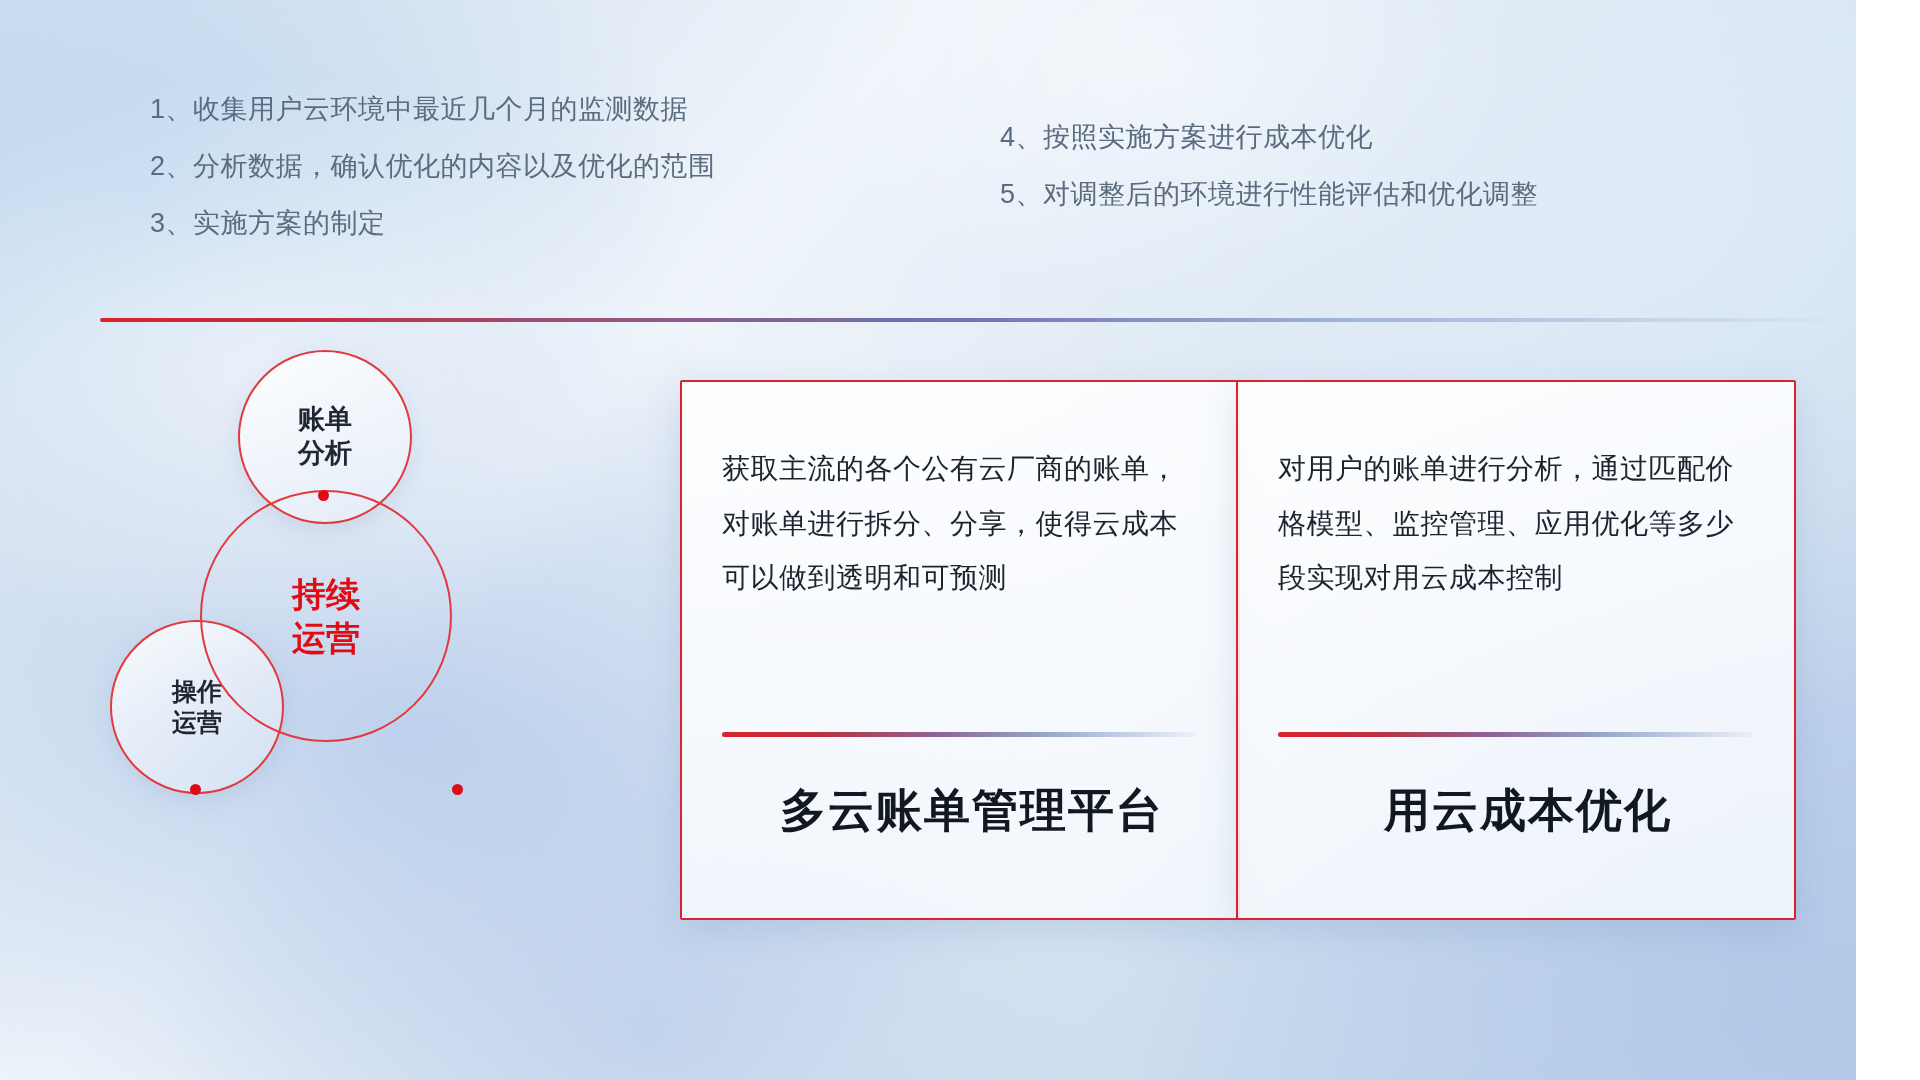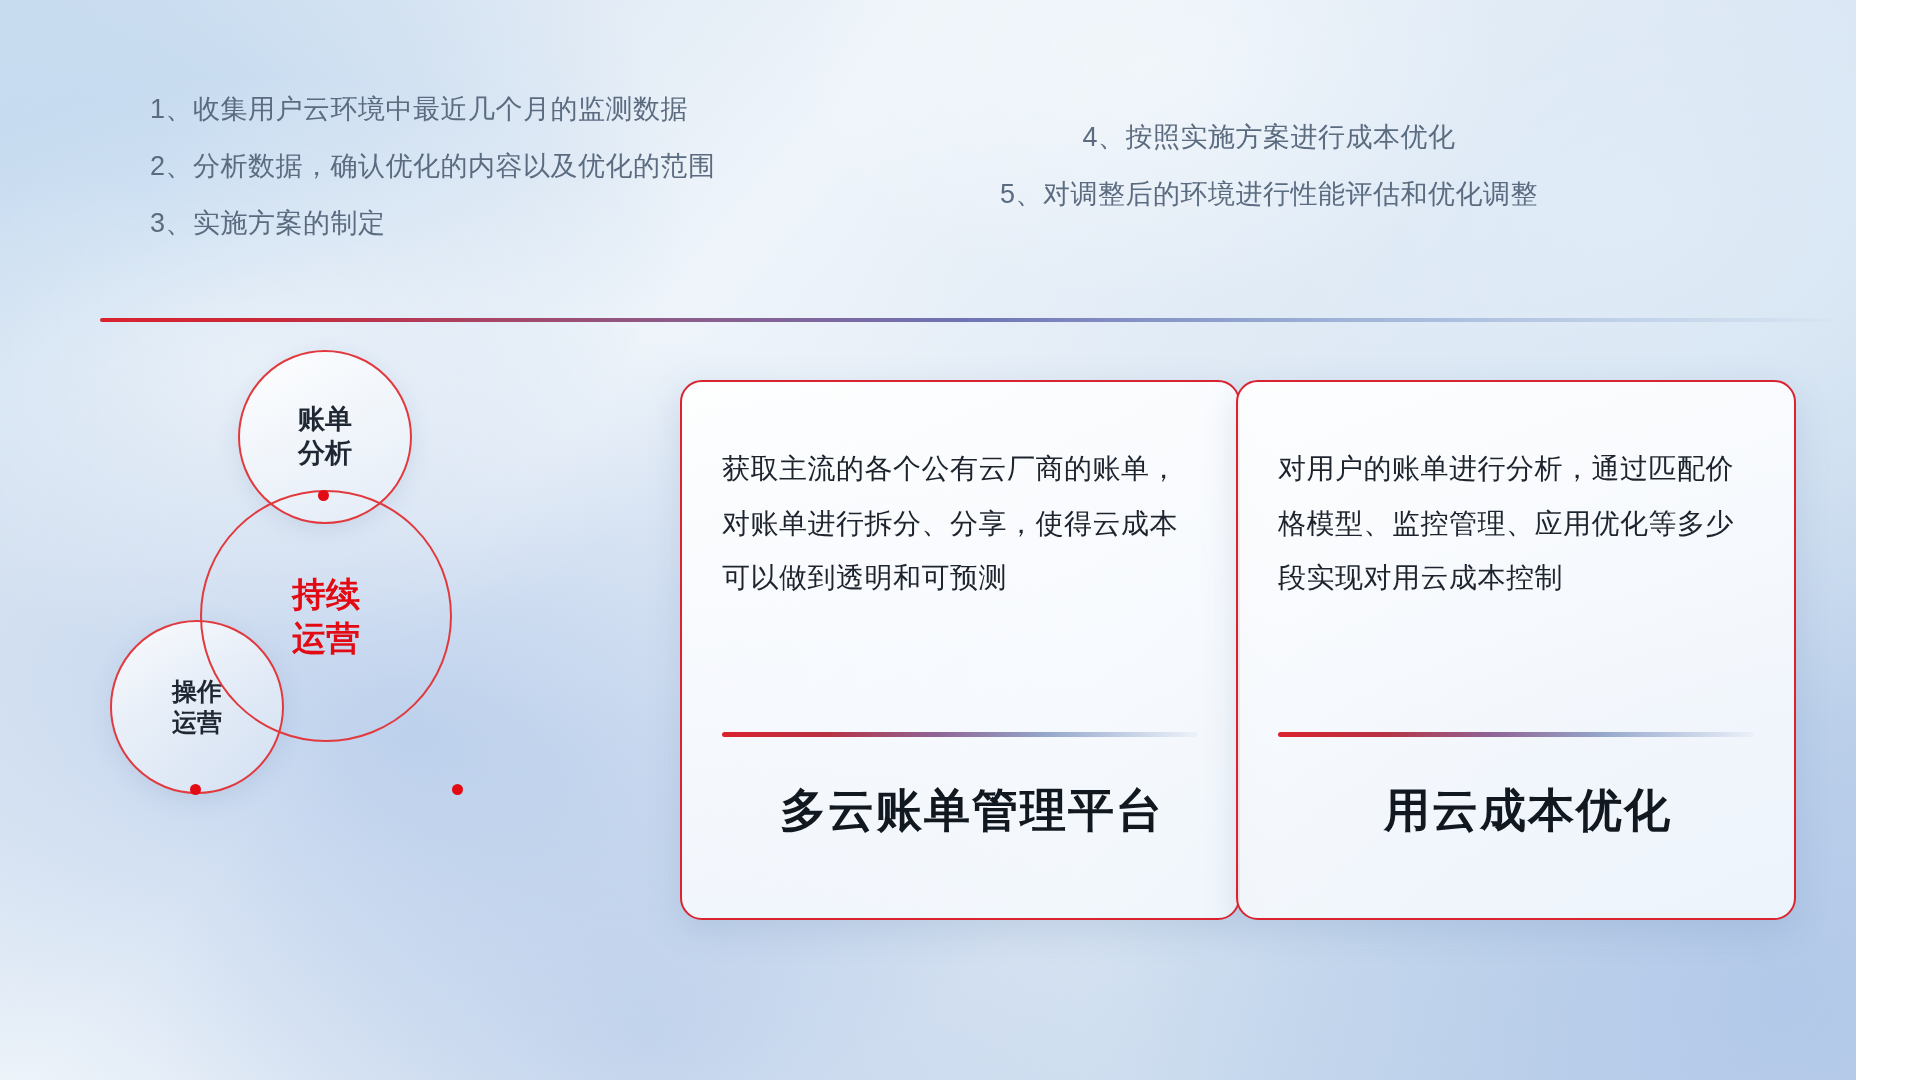--- a/index.html
+++ b/index.html
@@ -46,7 +46,7 @@
     white-space: nowrap;
   }
   .list-left { left: 150px; top: 96px; }
-  .list-right { left: 1000px; top: 124px; text-align: center; }
+  .list-right { left: 1000px; top: 124px; }
   .list-item { margin-bottom: 30px; }
   .list-item:last-child { margin-bottom: 0; }
 

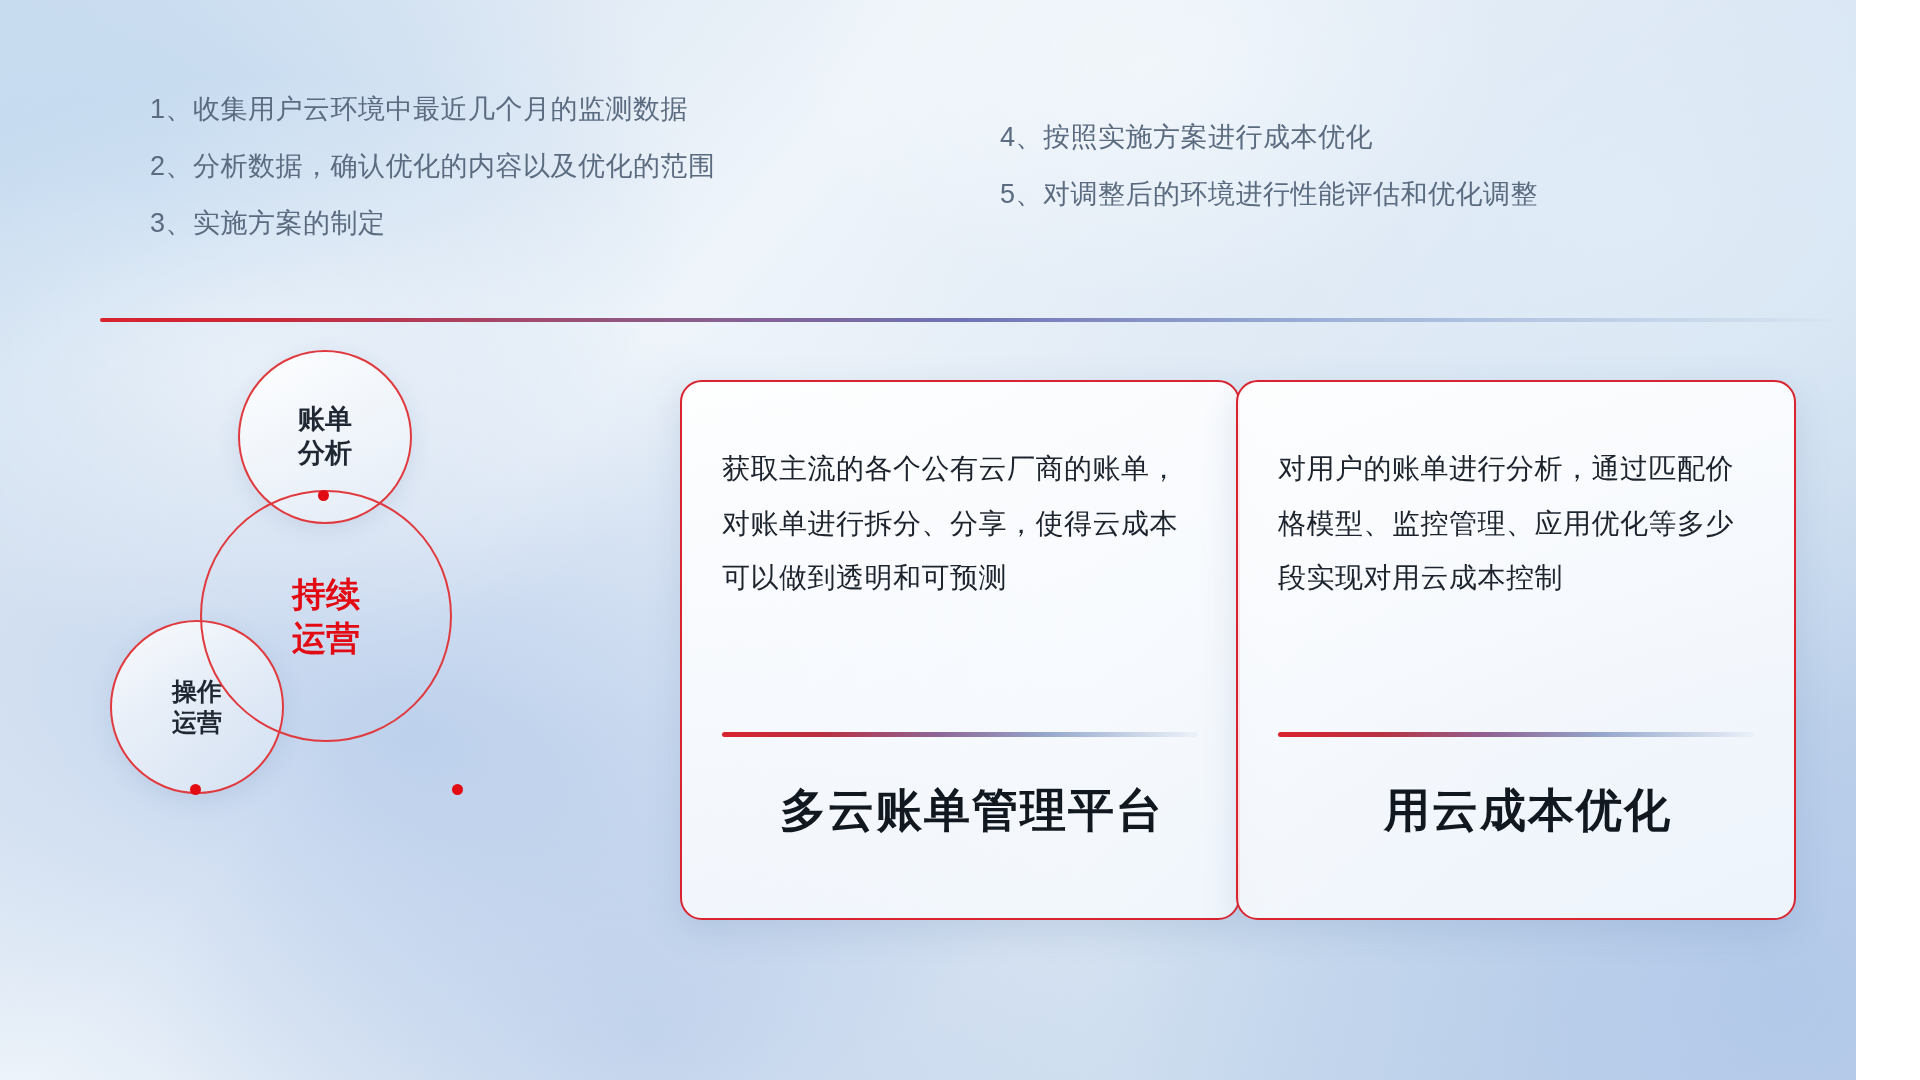--- a/index.html
+++ b/index.html
@@ -127,7 +127,7 @@
     top: 380px;
     width: 560px;
     height: 540px;
-    border-radius: 22px;
+    border-radius: 2px;
     border: 2px solid #d9232e;
     background: linear-gradient(160deg, rgba(255,255,255,0.94) 0%, rgba(252,253,255,0.88) 40%, rgba(246,250,254,0.86) 100%);
     box-shadow: 0 10px 34px rgba(90,120,165,0.18);

